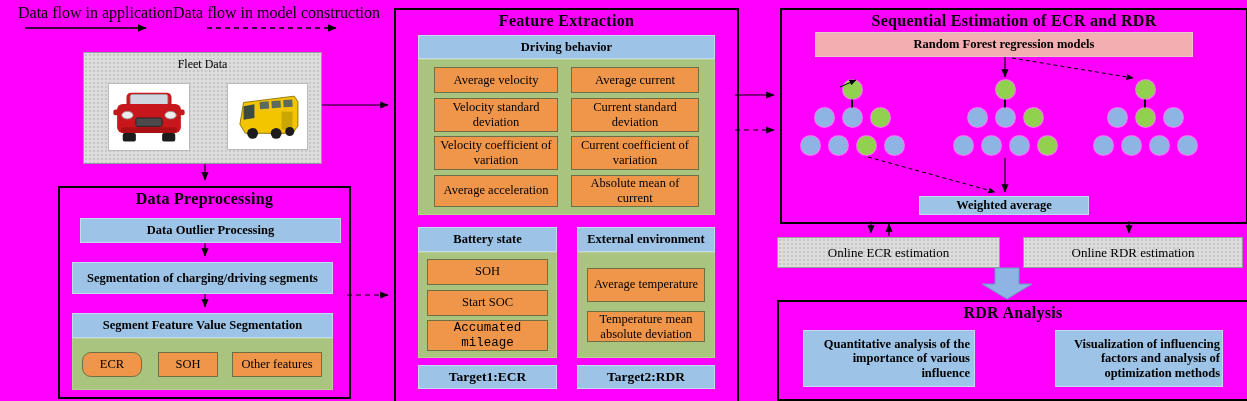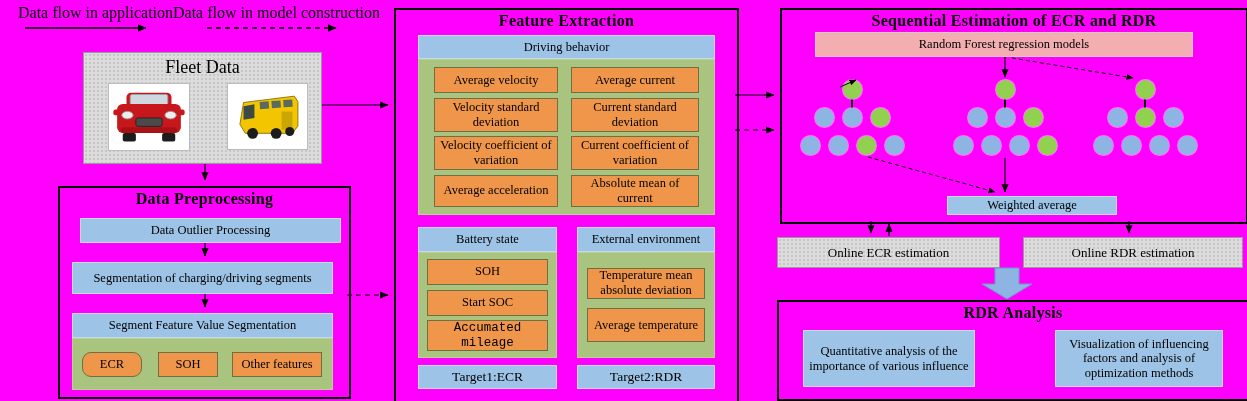--- a/index.html
+++ b/index.html
@@ -28,8 +28,8 @@
     background:var(--blue-box,#9DC3E6);
     border:1px solid #c3d9ee;
     display:flex;align-items:center;justify-content:center;
-    text-align:center;font-size:12.5px;line-height:1.15;
-    z-index:2;box-sizing:border-box;
+    text-align:right;font-size:12.5px;line-height:1.15;
+    z-index:2;box-sizing:border-box;font-weight:bold;
   }
   .greenbox{
     position:absolute;

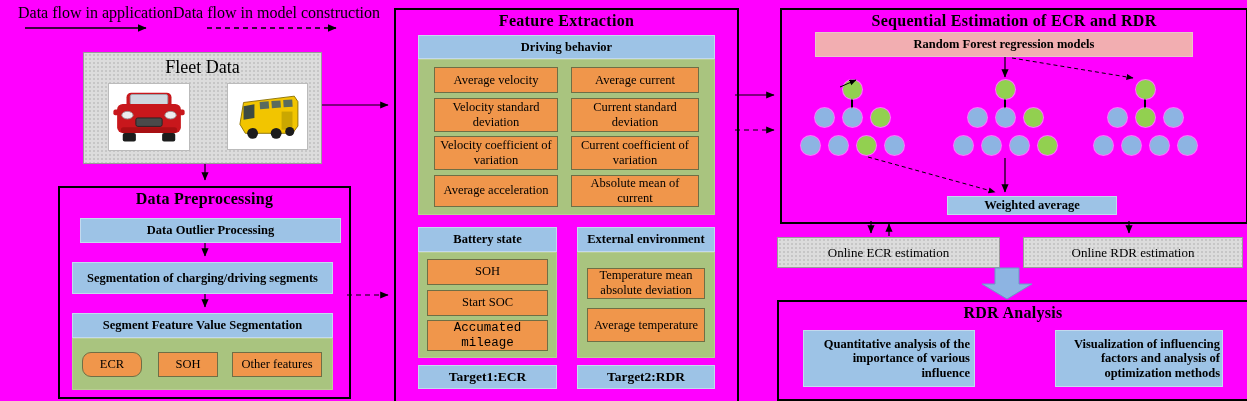--- a/index.html
+++ b/index.html
@@ -100,7 +100,7 @@
   <div class="legend-label" style="left:173px;">Data flow in model construction</div>
 
   <div class="graybox" style="left:83px;top:52px;width:239px;height:112px;align-items:flex-start;">
-    <span style="margin-top:4px;font-size:18px;">Fleet Data</span>
+    <span style="margin-top:4px;font-size:12px;">Fleet Data</span>
   </div>
   <div class="vehicle" style="left:108px;top:83px;width:80px;height:66px;">
     <svg width="76" height="60" viewBox="0 0 80 64">

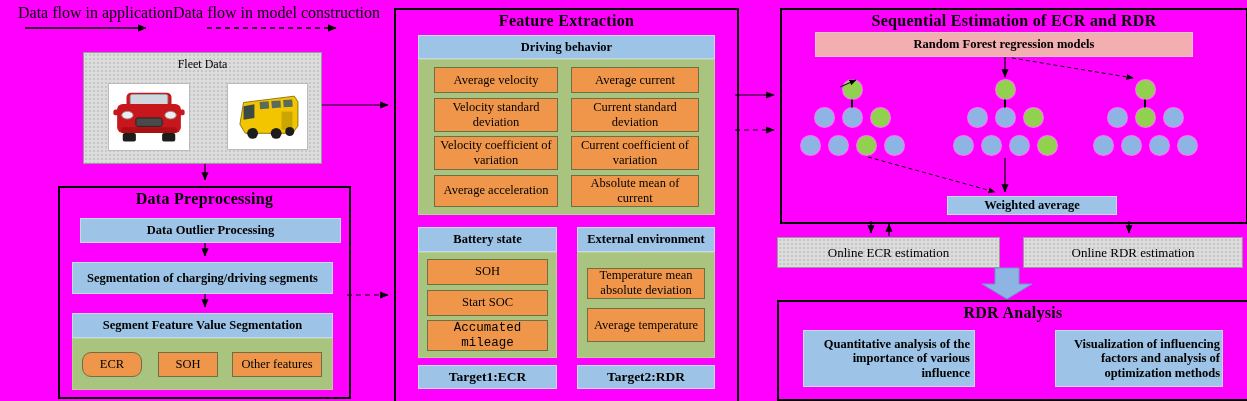--- a/index.html
+++ b/index.html
@@ -233,7 +233,7 @@
       </div>
     </div>
 
-  <div class="bluebox" style="left:919px;top:196px;width:170px;height:19px;z-index:4;margin-left:28px;">Weighted average</div>
+  <div class="bluebox" style="left:919px;top:196px;width:170px;height:19px;z-index:4;">Weighted average</div>
 
   <div class="graybox" style="left:777px;top:237px;width:223px;height:31px;">Online ECR estimation</div>
   <div class="graybox" style="left:1023px;top:237px;width:220px;height:31px;">Online RDR estimation</div>

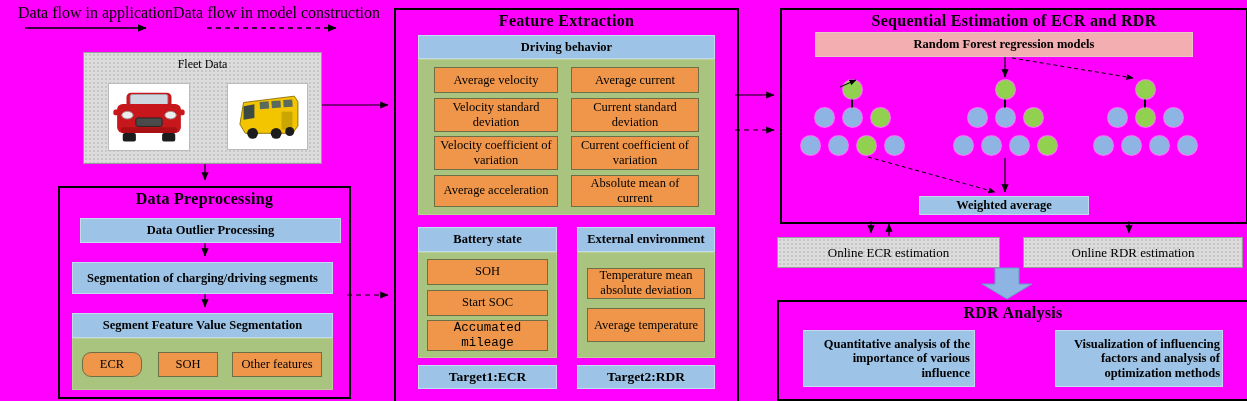--- a/index.html
+++ b/index.html
@@ -171,8 +171,8 @@
   <div class="bluebox" style="left:577px;top:227px;width:138px;height:25px;">External environment</div>
   <div class="greenbox" style="left:577px;top:252px;width:138px;height:106px;"></div>
   <div class="col-stack" style="left:587px;top:258px;width:118px;height:94px;">
+    <div class="orangebox" style="width:118px;height:34px;">Average temperature</div>
     <div class="orangebox" style="width:118px;height:31px;">Temperature mean absolute deviation</div>
-    <div class="orangebox" style="width:118px;height:34px;">Average temperature</div>
   </div>
   <div class="bluebox" style="left:577px;top:365px;width:138px;height:24px;font-size:13.5px;">Target2:RDR</div>
 

